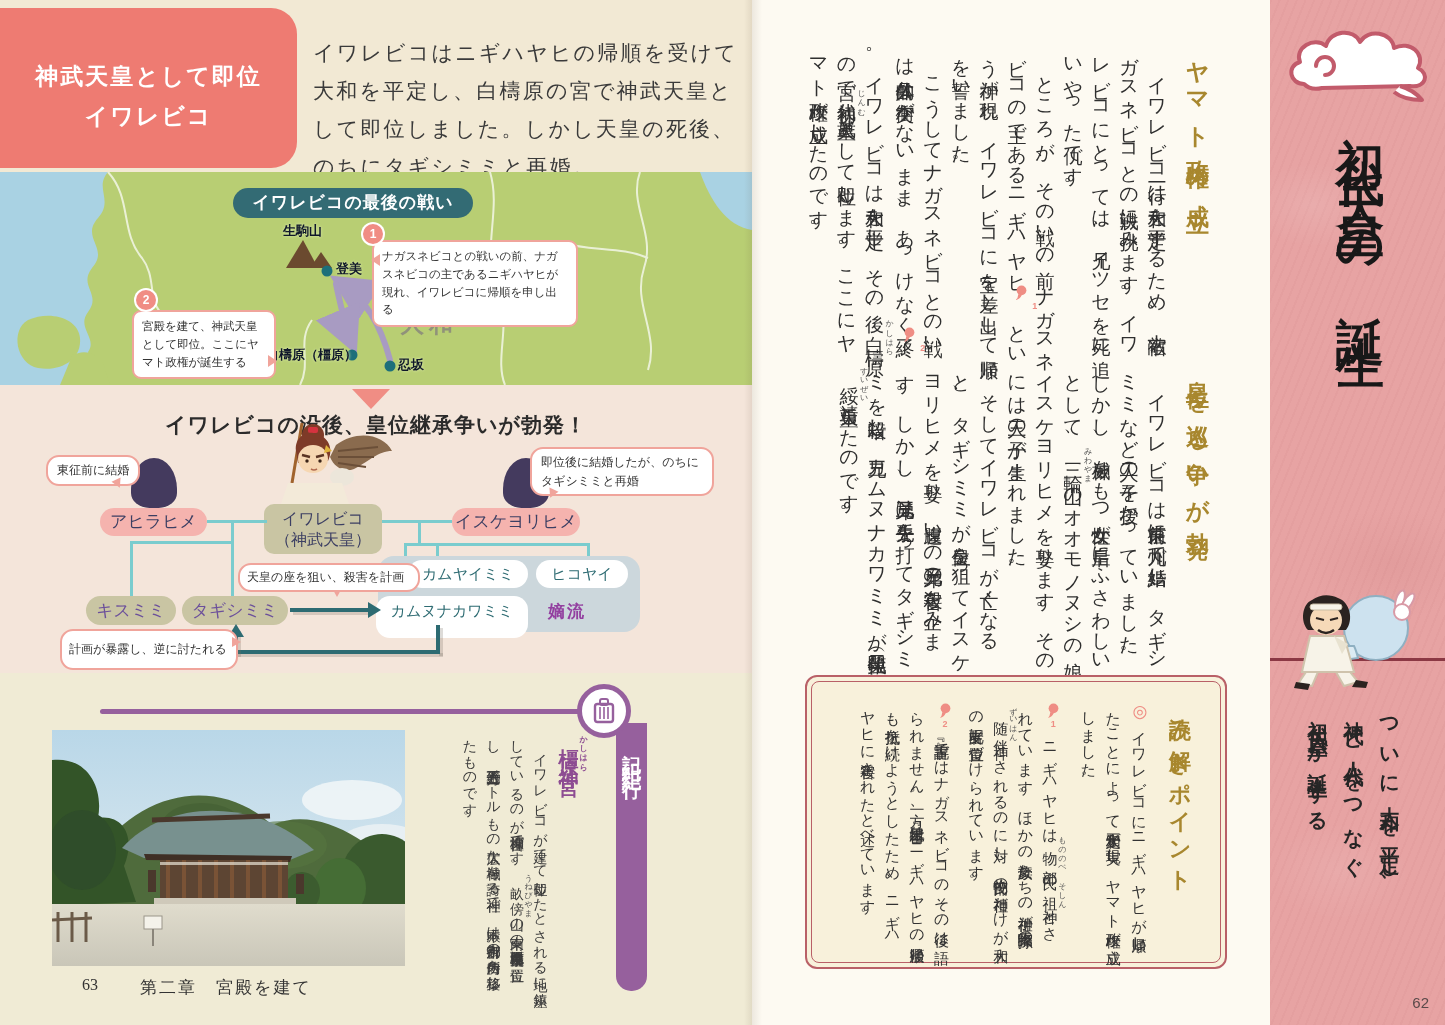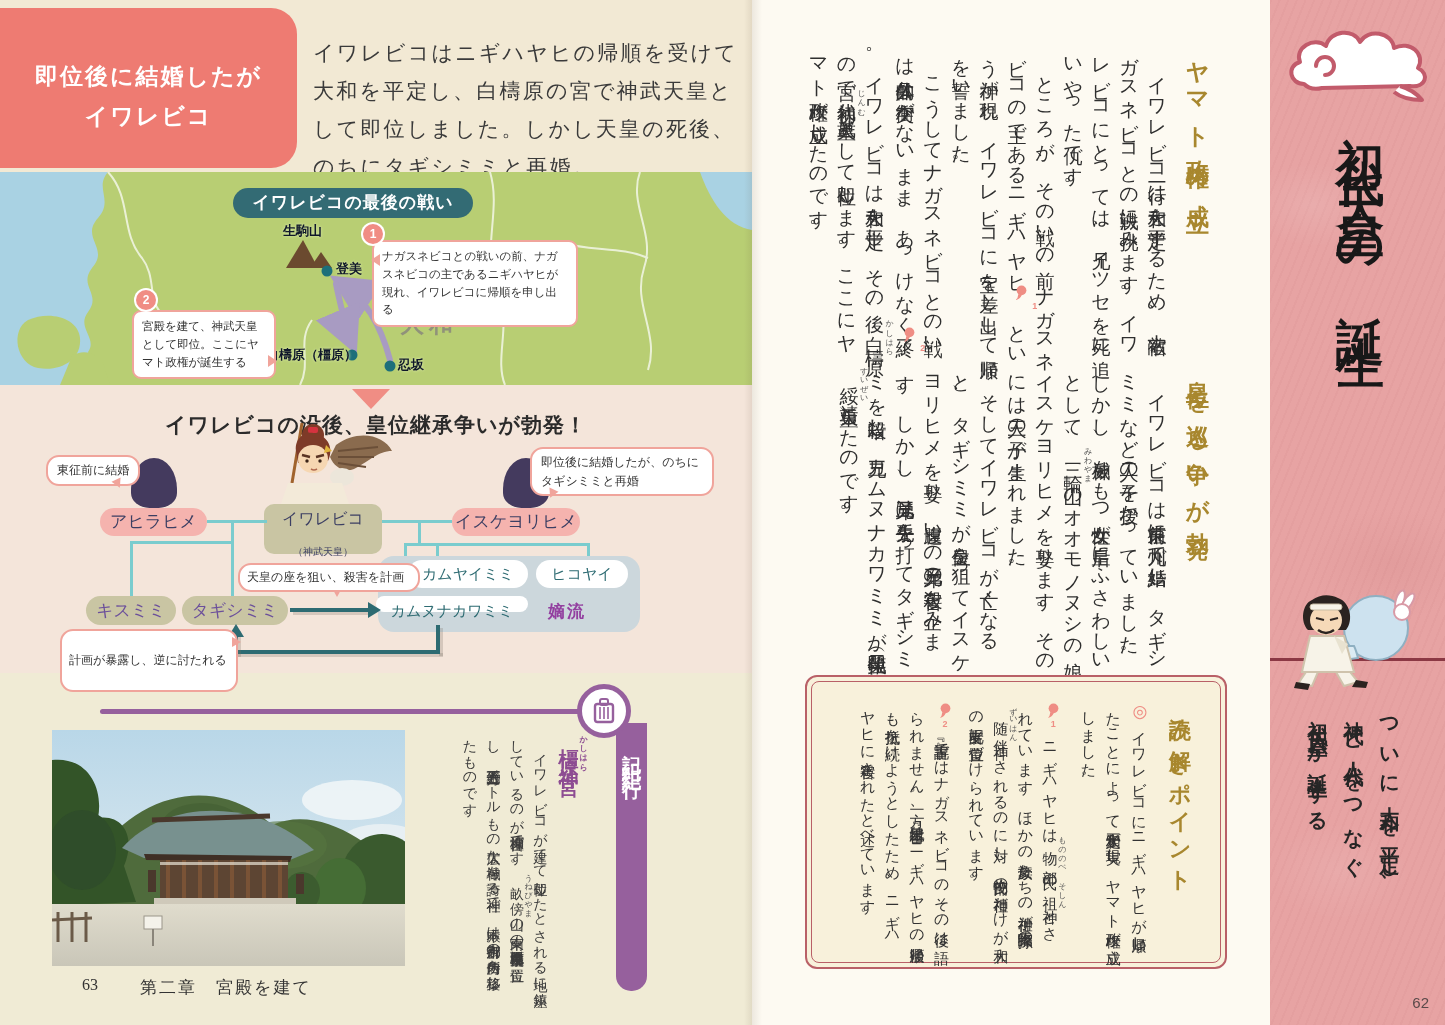--- a/index.html
+++ b/index.html
@@ -119,7 +119,7 @@
   <div class="abs page-left">
 
     <div class="abs header-box">
-      <div>即位後に結婚したが</div>
+      <div>神武天皇として即位</div>
       <div>イワレビコ</div>
     </div>
     <div class="abs intro">イワレビコはニギハヤヒの帰順を受けて大和を平定し、白檮原の宮で神武天皇として即位しました。しかし天皇の死後、のちにタギシミミと再婚。</div>

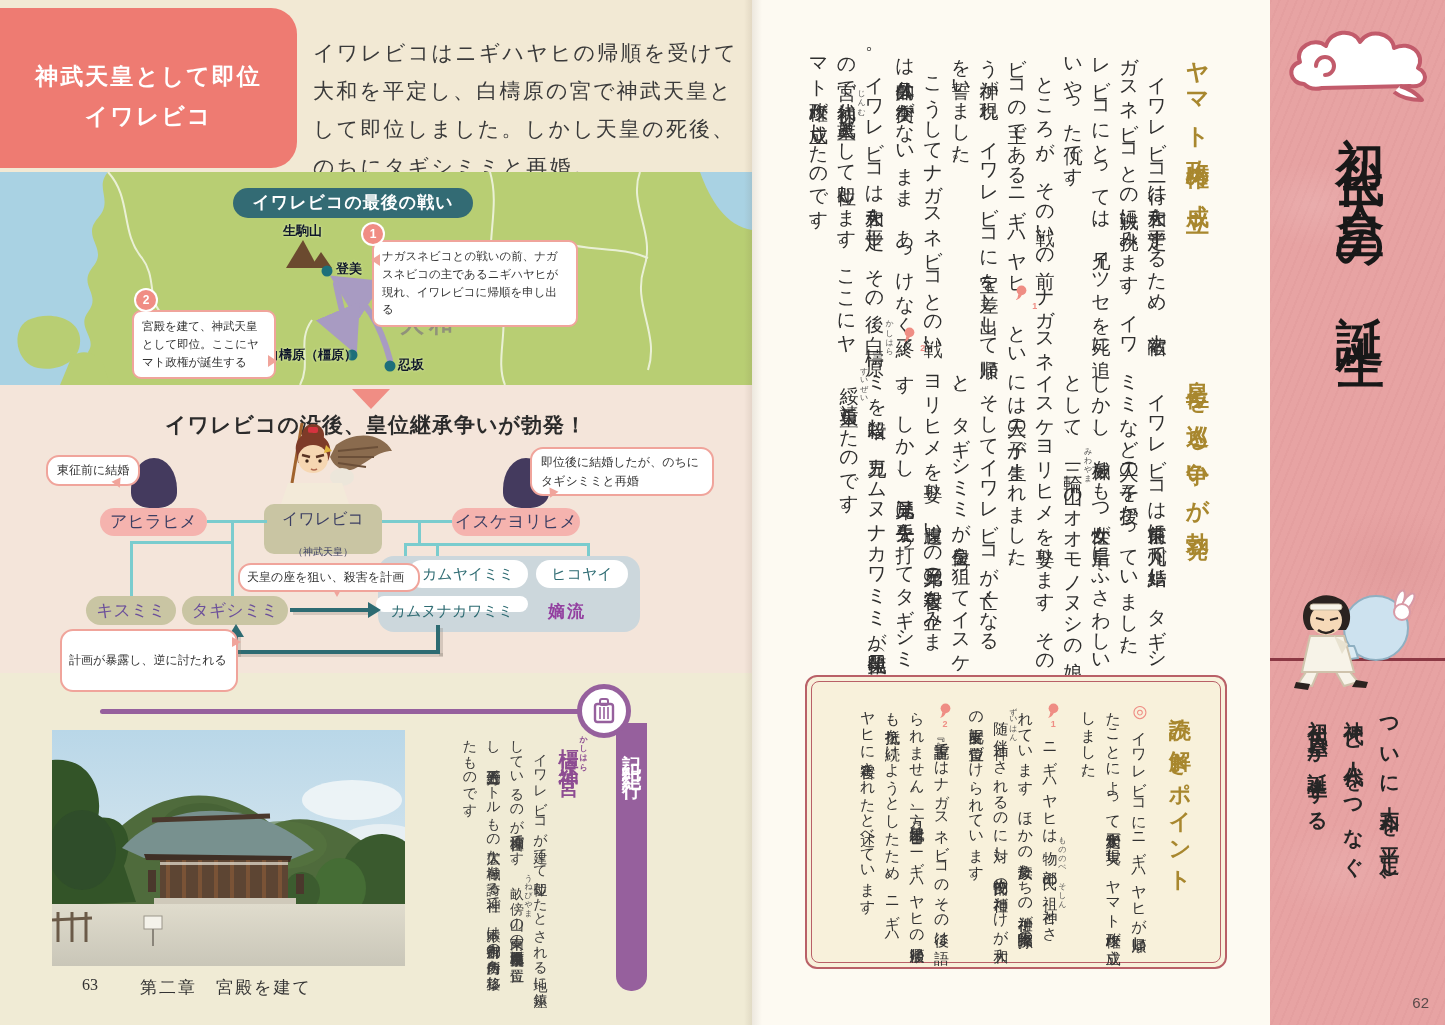--- a/index.html
+++ b/index.html
@@ -193,7 +193,7 @@
       <div class="pill pink" style="left:100px;top:123px;width:107px;">アヒラヒメ</div>
       <div class="pill olive2" style="left:264px;top:119px;width:118px;height:50px;">
         <div>イワレビコ</div>
-        <div style="font-size:10px;margin-top:12px;">（神武天皇）</div>
+        <div style="font-size:16px;">（神武天皇）</div>
       </div>
       <div class="pill pink" style="left:452px;top:123px;width:128px;">イスケヨリヒメ</div>
 

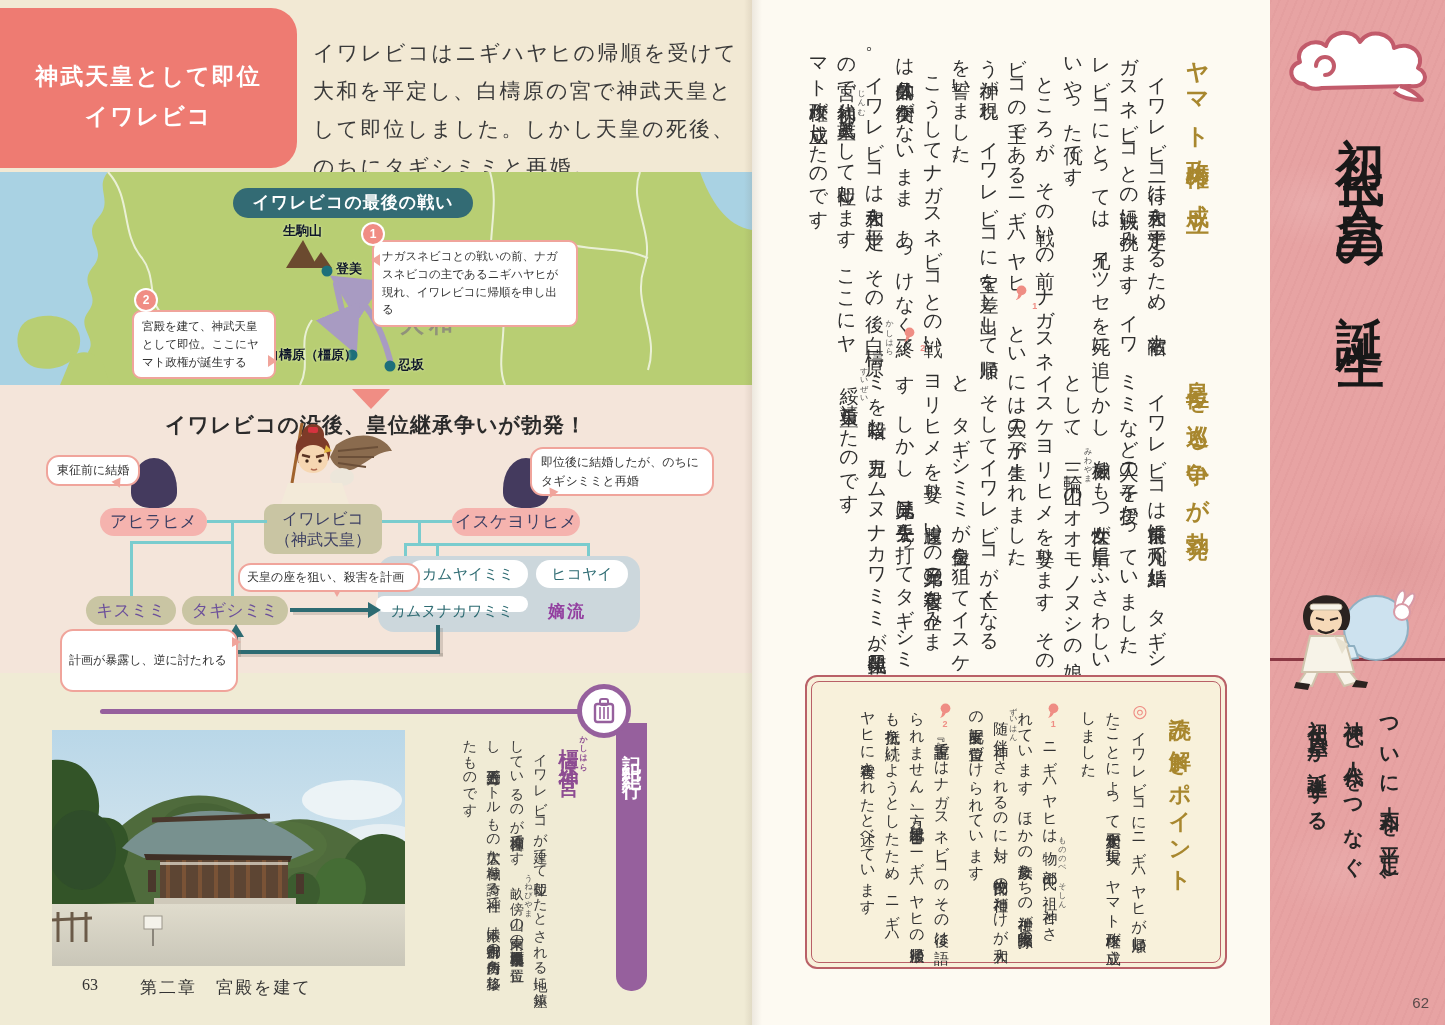--- a/index.html
+++ b/index.html
@@ -211,7 +211,7 @@
       <div class="kidbox" style="left:378px;top:171px;width:262px;height:76px;"></div>
       <div class="pill white" style="left:408px;top:175px;width:120px;">カムヤイミミ</div>
       <div class="pill white" style="left:536px;top:175px;width:92px;">ヒコヤイ</div>
-      <div class="pill white" style="left:376px;top:211px;width:152px;height:16px;line-height:29px;">カムヌナカワミミ</div>
+      <div class="pill white" style="left:376px;top:211px;width:152px;height:42px;line-height:29px;">カムヌナカワミミ</div>
       <div class="chakuryu" style="left:548px;top:215px;">嫡流</div>
 
       <div class="pill olive" style="left:86px;top:211px;width:90px;">キスミミ</div>

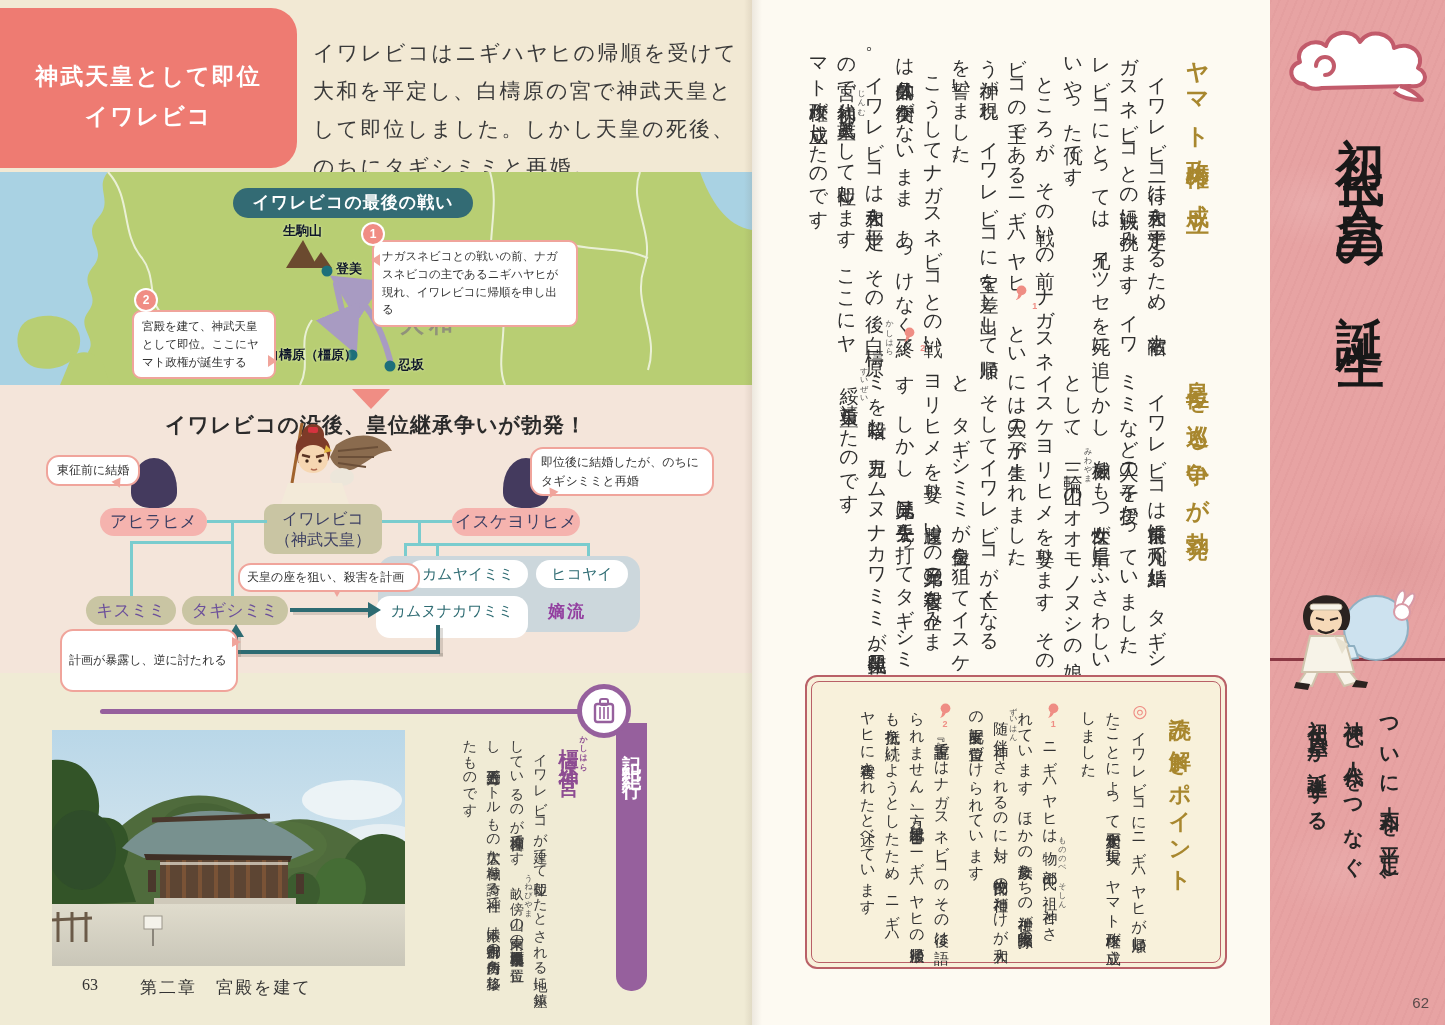--- a/index.html
+++ b/index.html
@@ -228,7 +228,7 @@
       <div class="dline" style="left:234px;top:243px;width:4px;height:26px;"></div>
       <div class="arrow-up" style="left:228px;top:231px;"></div>
 
-      <div class="bubble tail-r" style="left:60px;top:244px;width:160px;padding:20px 7px;">計画が暴露し、逆に討たれる</div>
+      <div class="bubble tail-r" style="left:60px;top:244px;width:160px;padding:9px 7px;">計画が暴露し、逆に討たれる</div>
     </div>
 
     <div class="abs travel">

